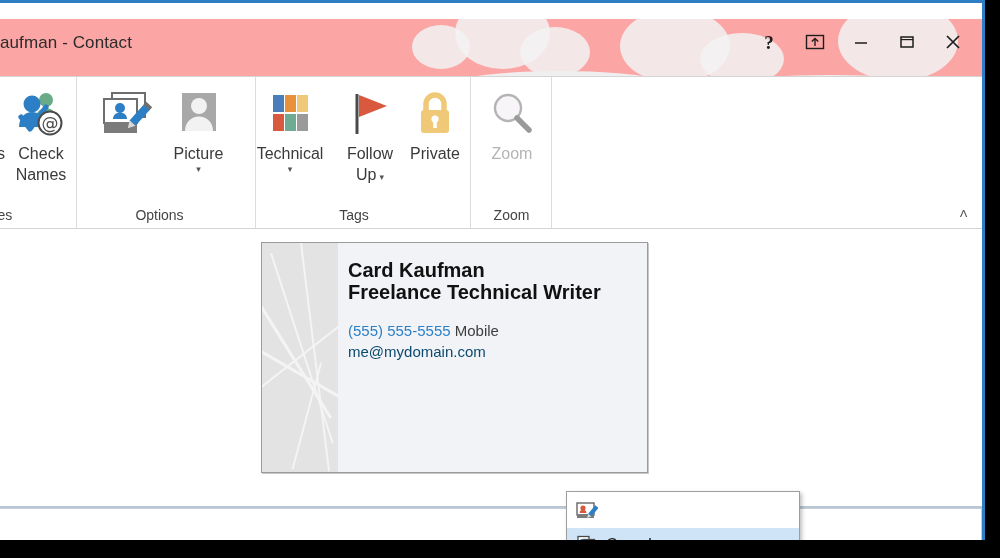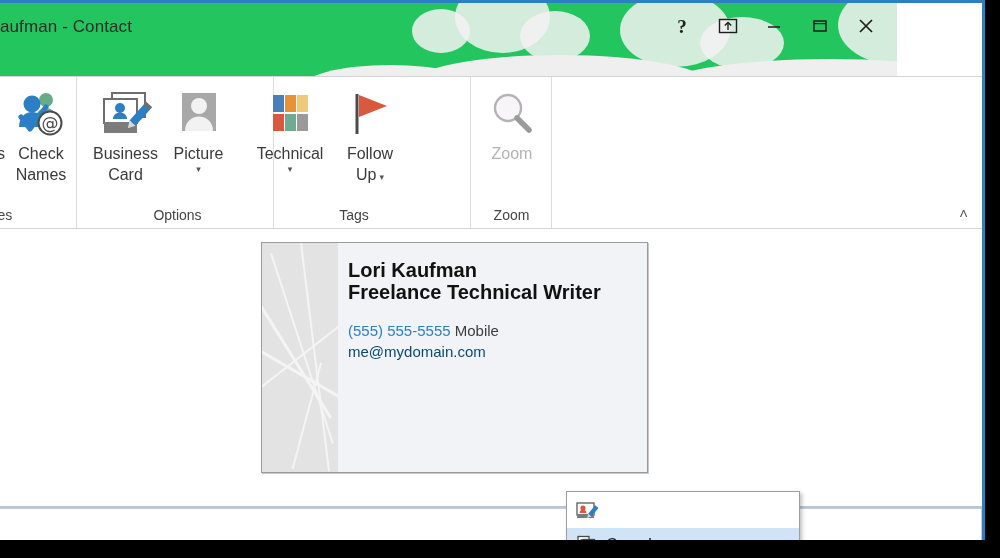--- a/index.html
+++ b/index.html
@@ -31,9 +31,9 @@
   
   #titlebar {
     position: absolute;
-    left: 0; top: 0;
-    width: 897px; height: 73px;
-    background: #22c55e;
+    left: 0; top: 16px;
+    width: 984px; height: 73px;
+    background: #fca5a5;
     overflow: hidden;
   }
   .cloudart {

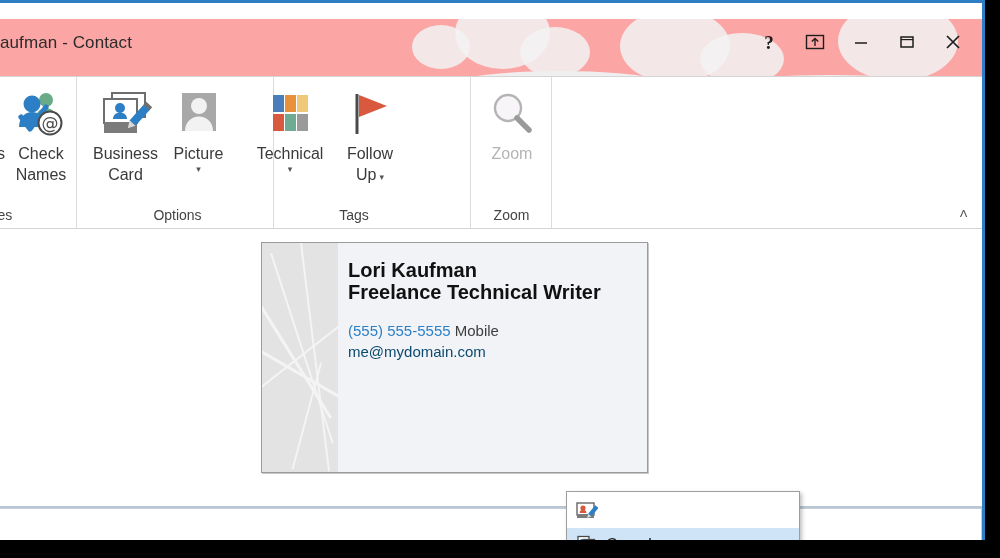--- a/index.html
+++ b/index.html
@@ -303,8 +303,6 @@
             </g>
           </svg>
         </div>
-        <div class="rlabel">Business
-Card</div>
       </div>
       <div class="rbtn" style="left:165px;width:67px;align-items:center;">
         <div class="ricon">

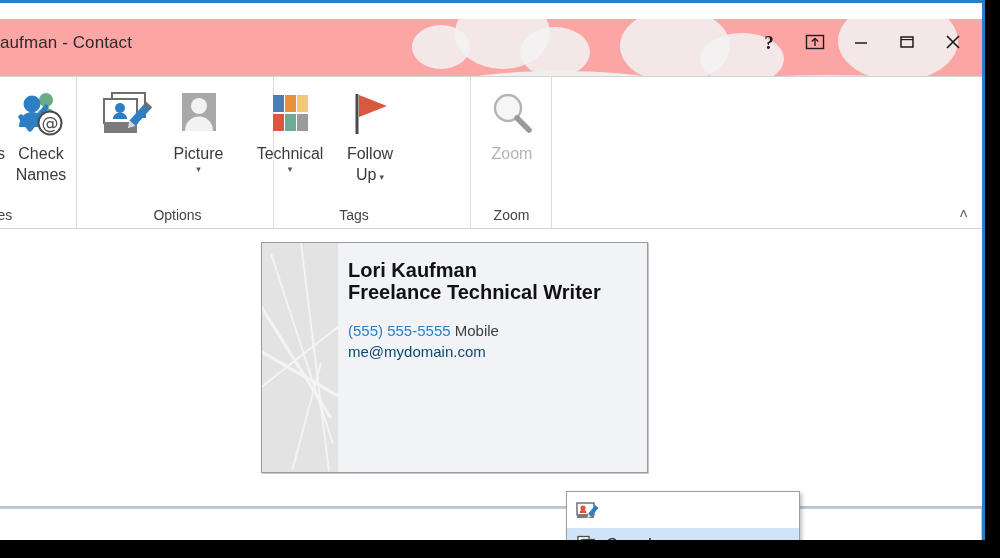--- a/index.html
+++ b/index.html
@@ -342,6 +342,17 @@
         </div>
         <div class="rlabel"><span>Follow
 Up</span><span class="caret inline">▾</span></div>
+      </div>
+      <div class="rbtn" style="left:403px;width:64px;">
+        <div class="ricon">
+          <svg width="48" height="50" viewBox="0 0 48 50">
+            <path d="M15 22 V15 a9 9 0 0 1 18 0 V22" fill="none" stroke="#efc978" stroke-width="5.5"></path>
+            <rect x="10" y="21" width="28" height="23" rx="3" fill="#efc978"></rect>
+            <circle cx="24" cy="30" r="3.6" fill="#fff"></circle>
+            <rect x="22.2" y="31" width="3.6" height="8" fill="#fff"></rect>
+          </svg>
+        </div>
+        <div class="rlabel">Private</div>
       </div>
 
       <div class="rgroup" style="left:472px;width:80px;">

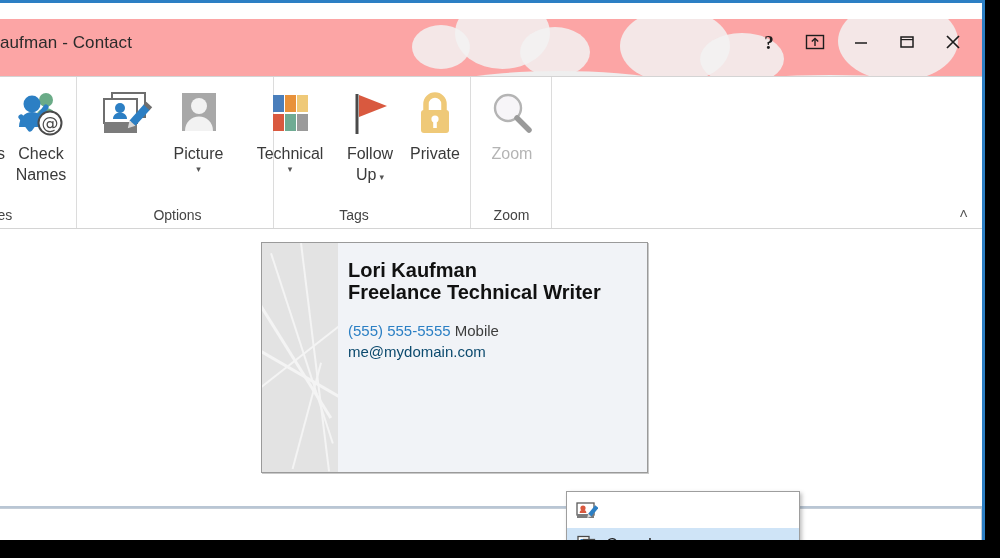--- a/index.html
+++ b/index.html
@@ -285,7 +285,7 @@
 Names</div>
       </div>
 
-      <div class="rgroup" style="left:82px;width:192px;">
+      <div class="rgroup" style="left:64px;width:192px;">
         <div class="rgroup-label">Options</div>
       </div>
       <div class="rbtn" style="left:87px;width:77px;">

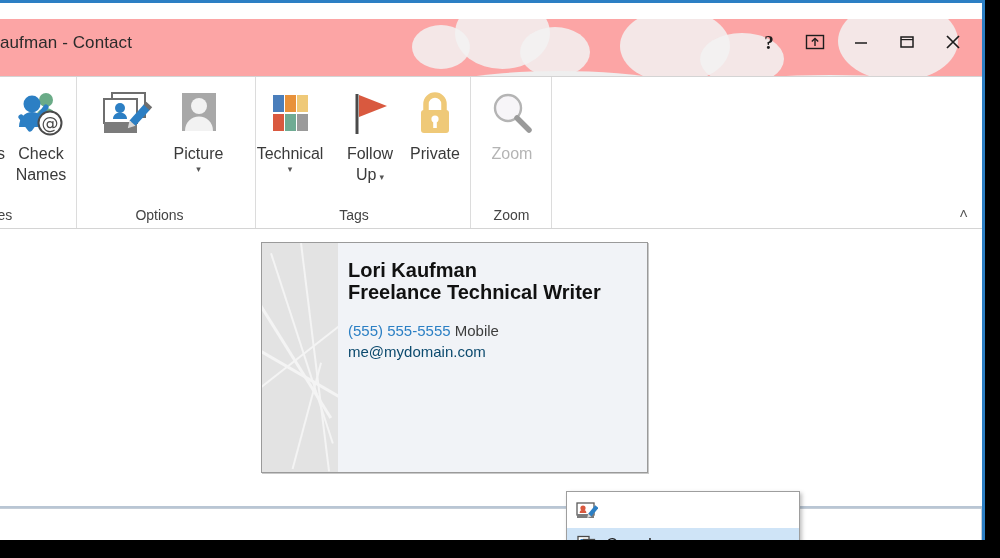--- a/index.html
+++ b/index.html
@@ -383,7 +383,7 @@
           <div class="texline" style="left:60px;top:120px;width:110px;height:2px;transform:rotate(105deg);"></div>
         </div>
         <div id="card-content">
-          <div id="card-name">Lori Kaufman</div>
+          <div id="card-name">Card Kaufman</div>
           <div id="card-job">Freelance Technical Writer</div>
           <div id="card-contact">
             <div class="card-line"><span class="phone-num">(555) 555-5555</span> <span class="phone-type">Mobile</span></div>

